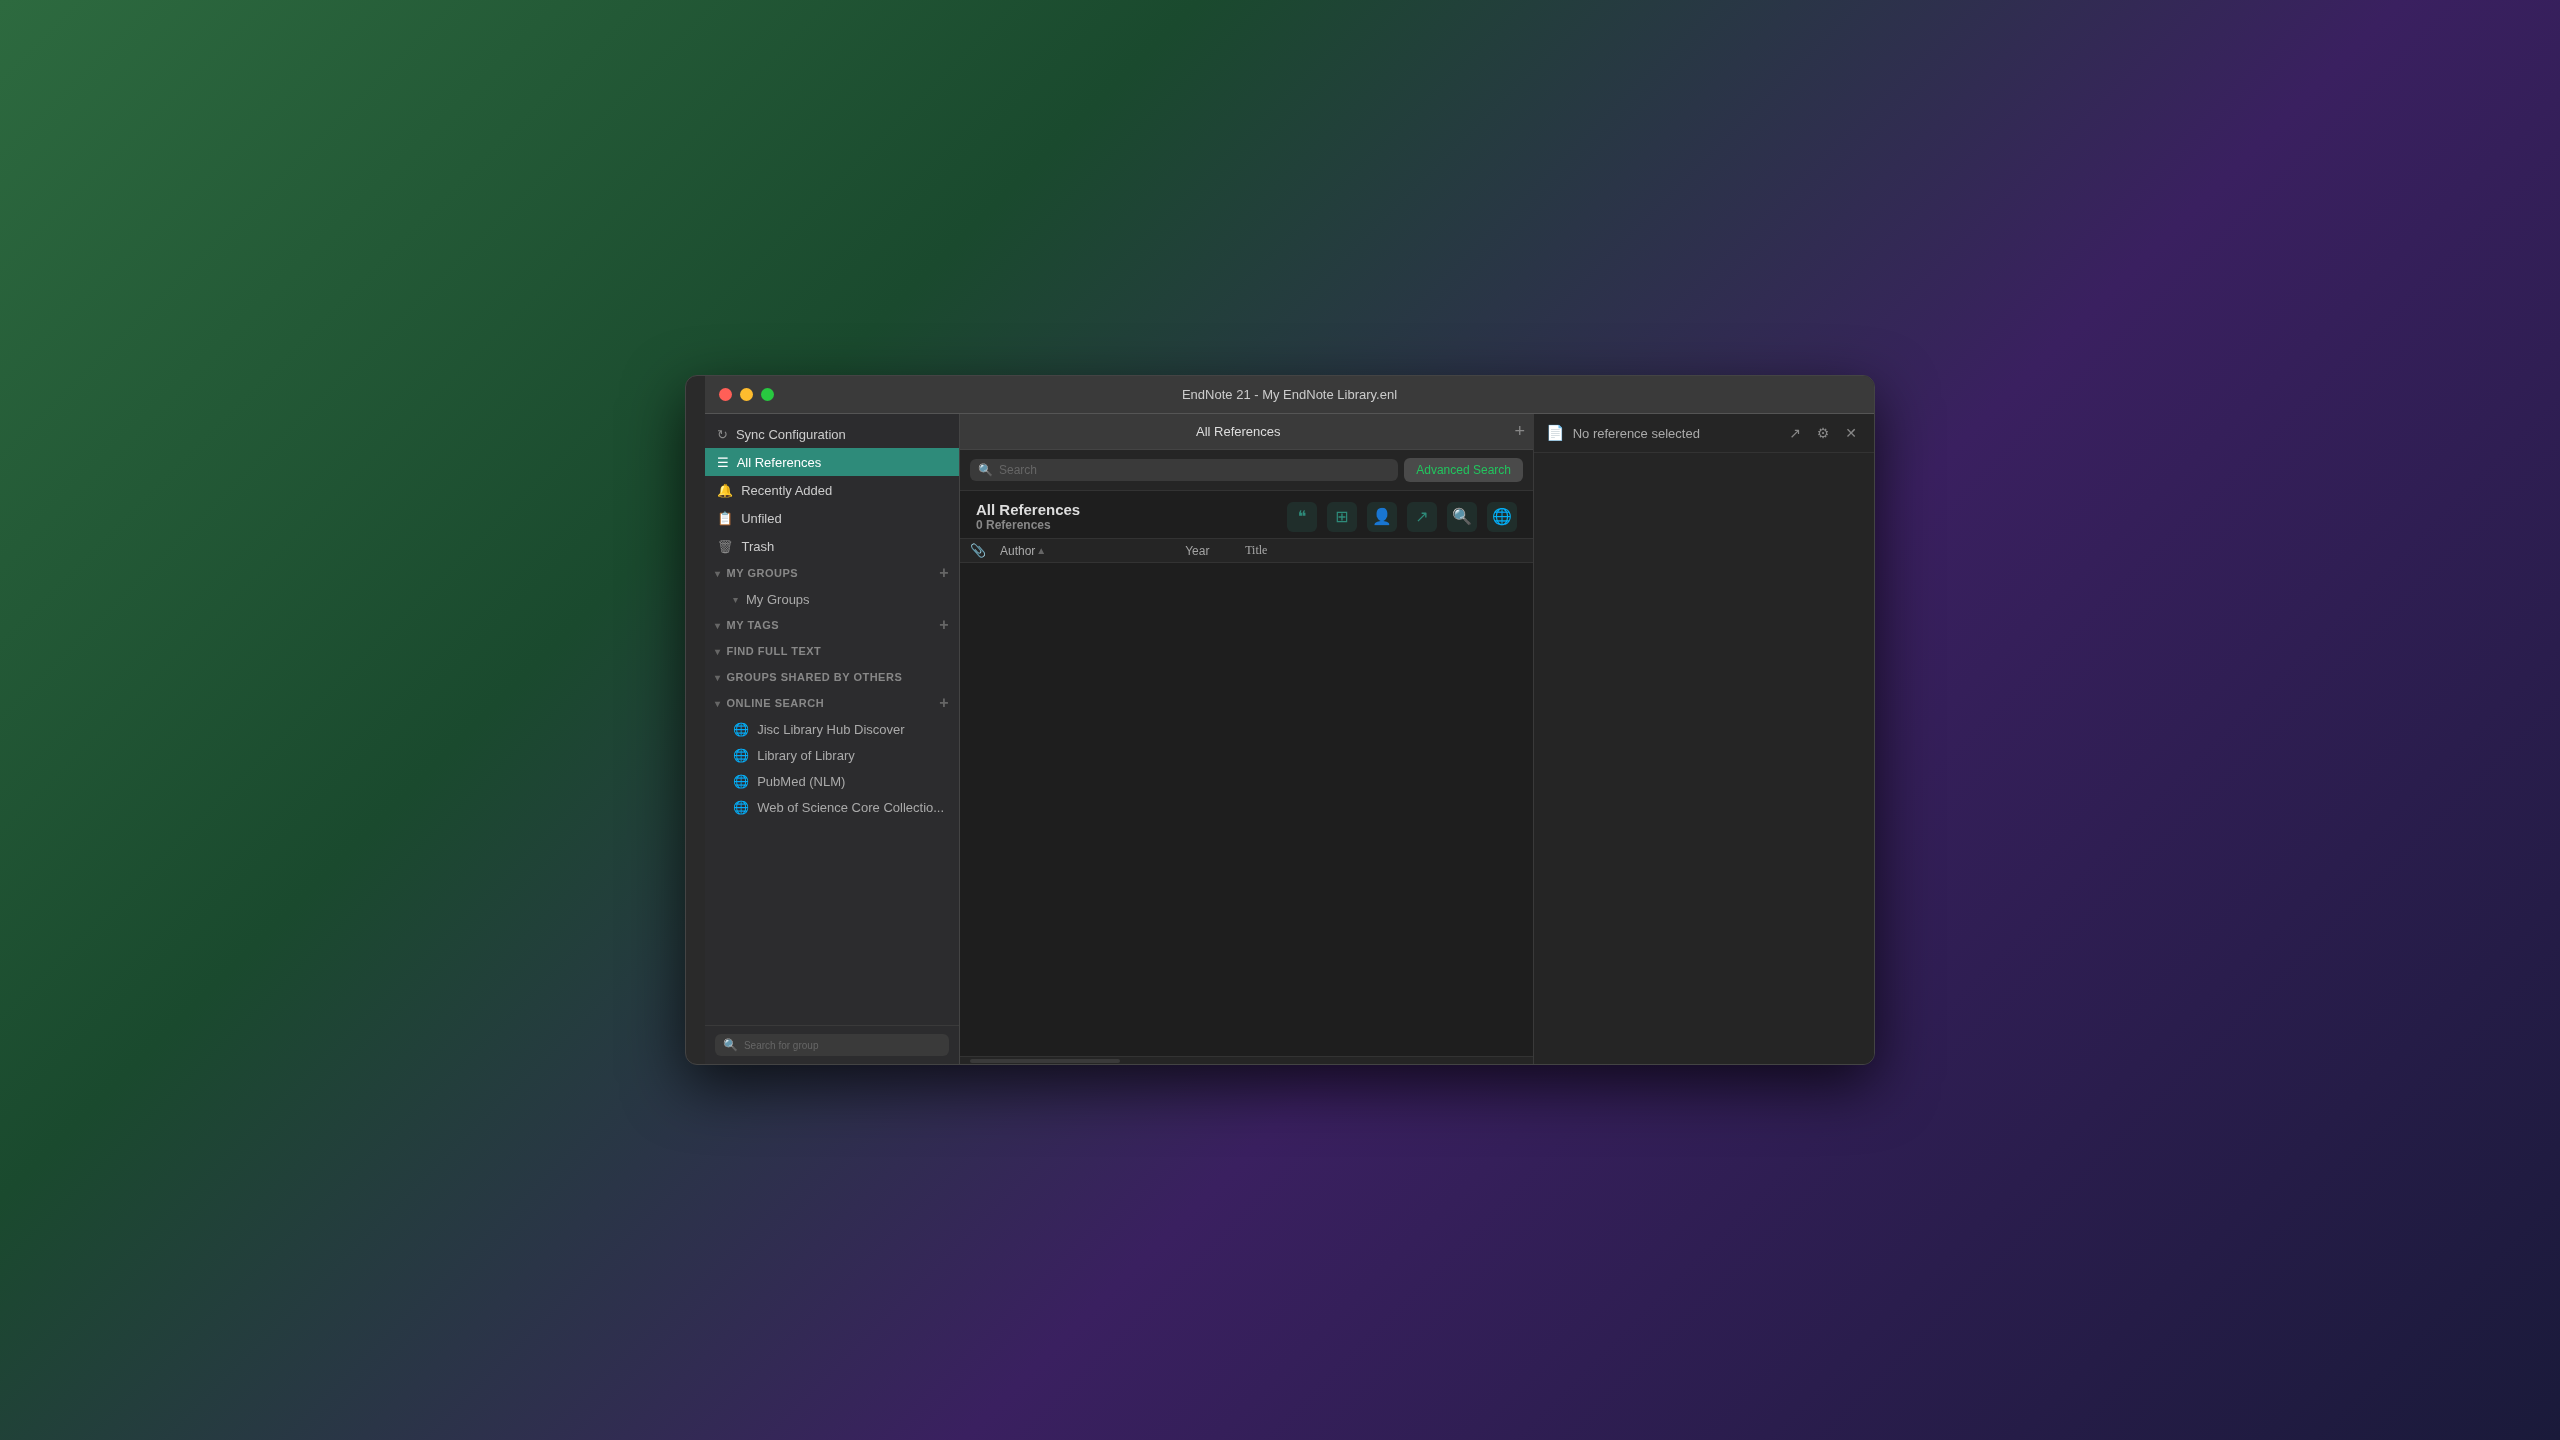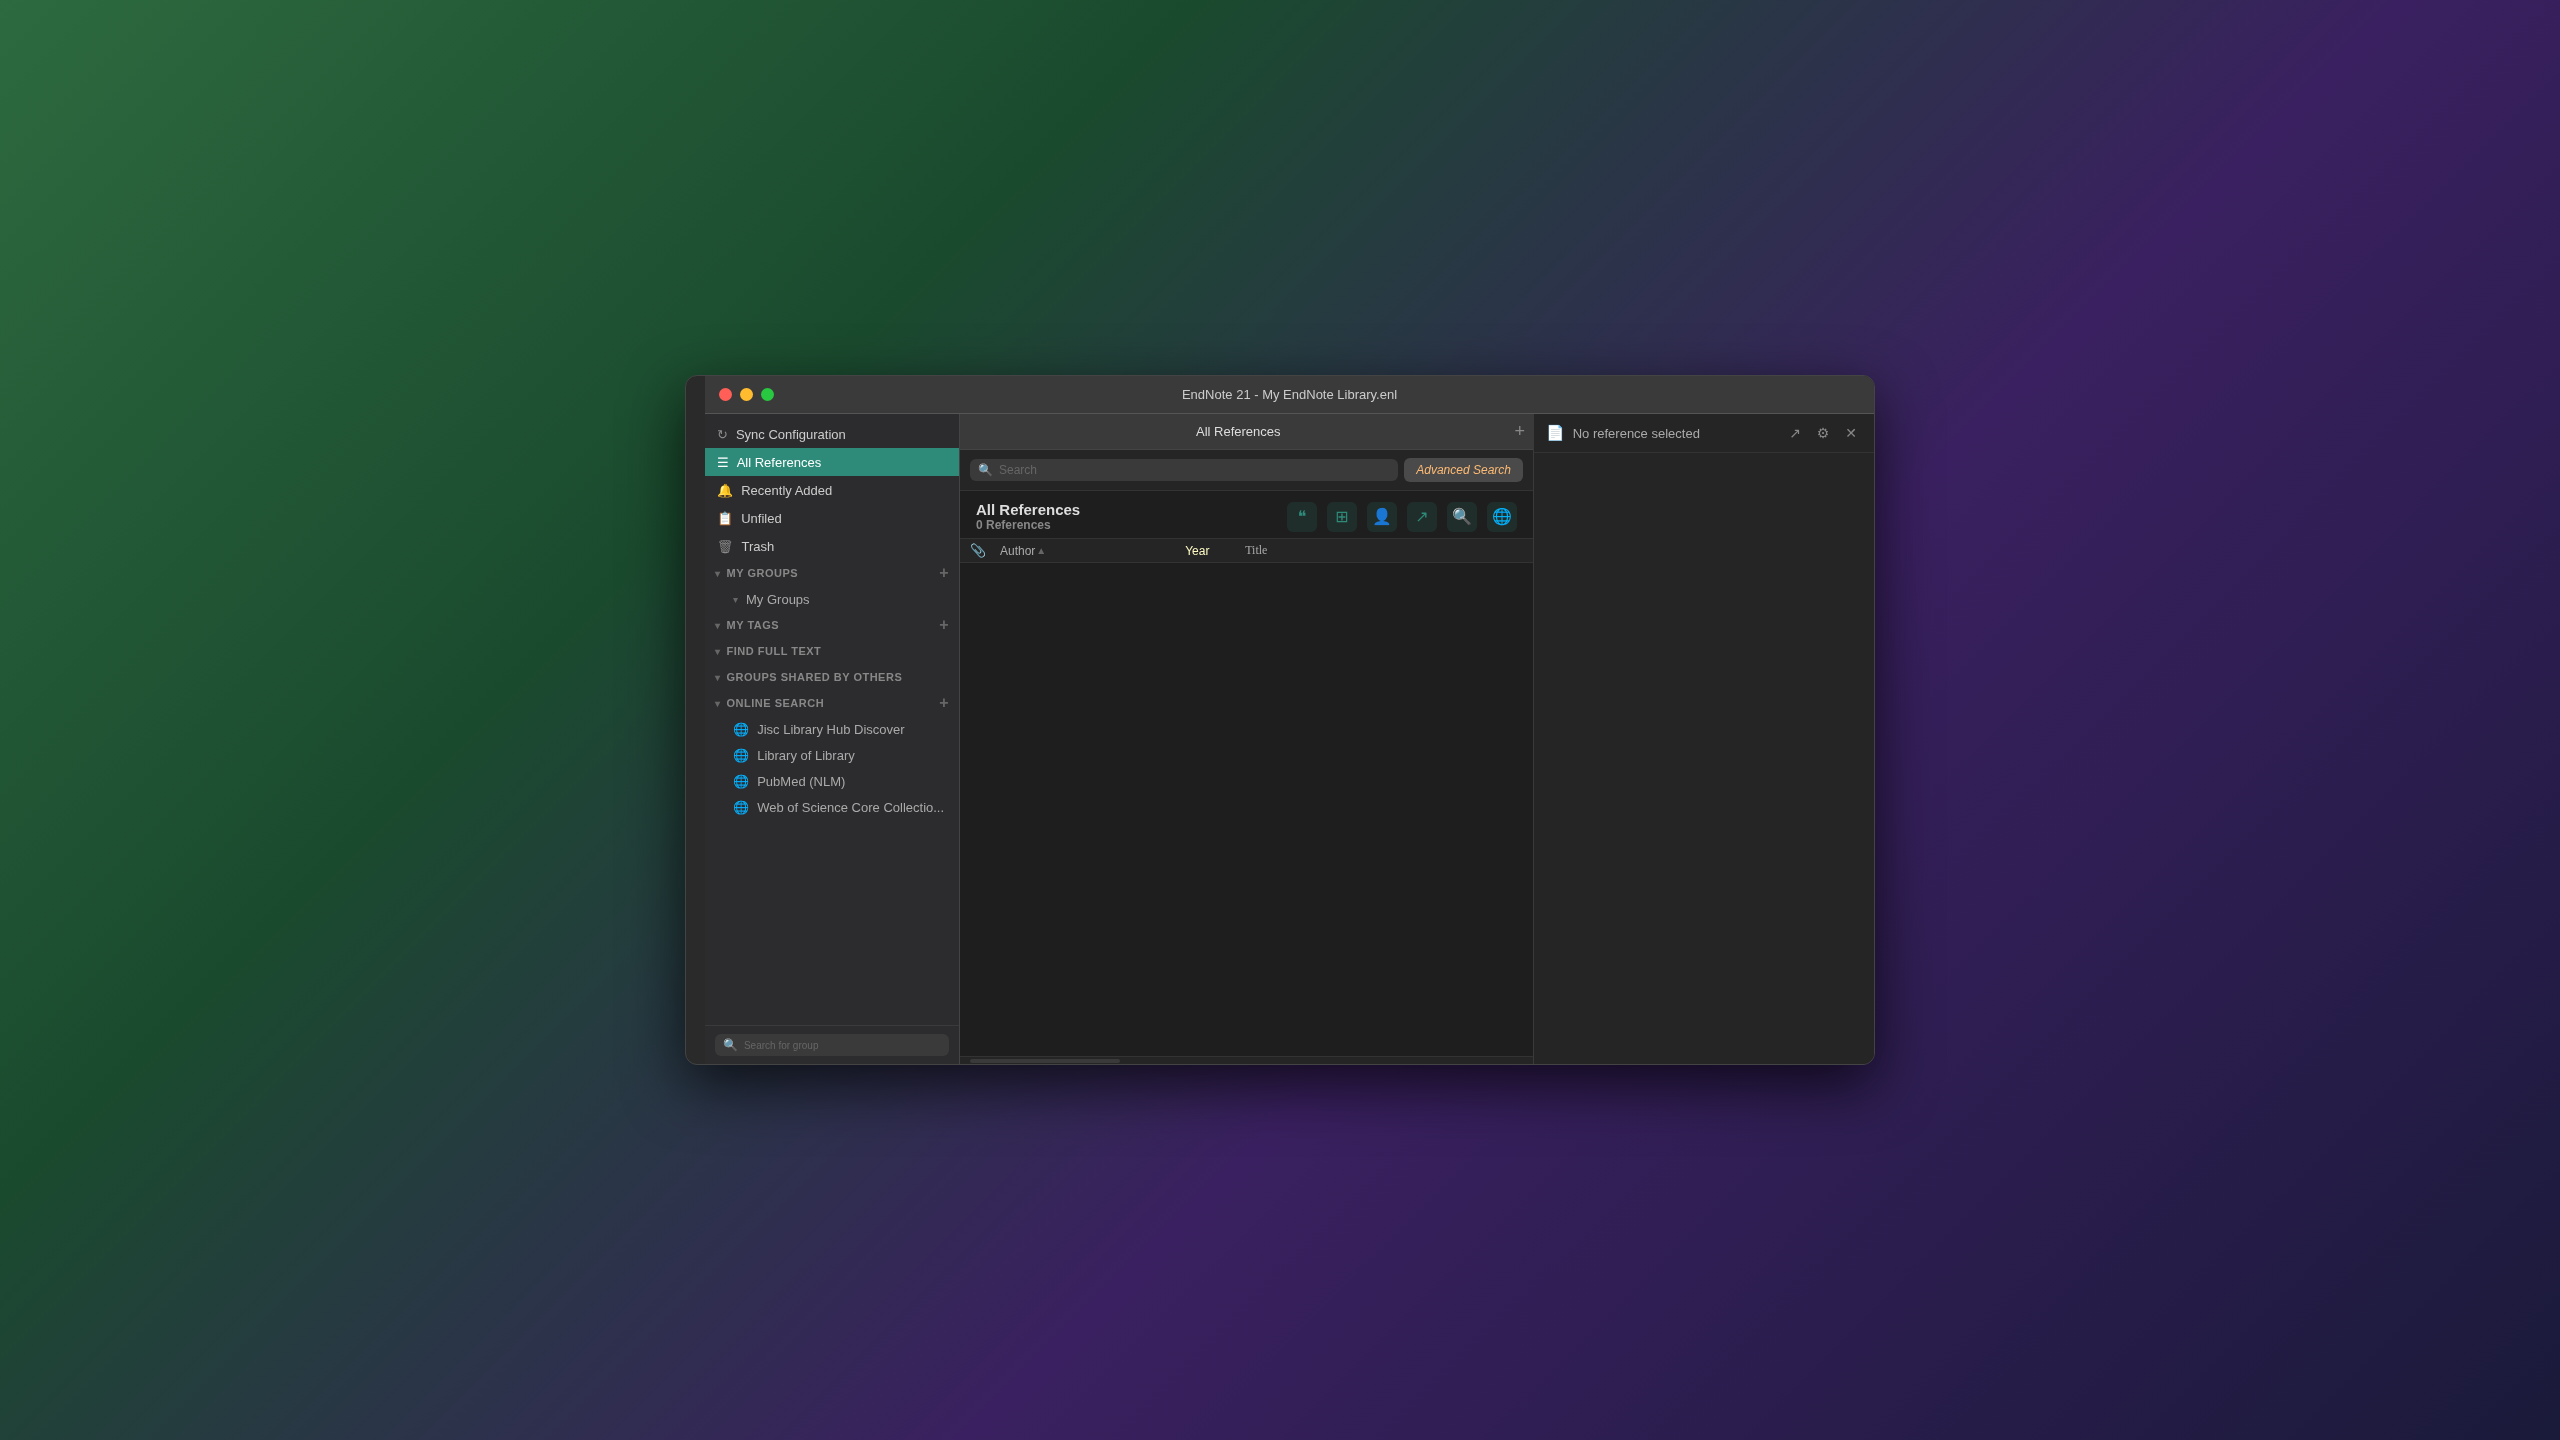--- a/index.html
+++ b/index.html
@@ -210,12 +210,11 @@
     .advanced-btn {
       background: #4a4a4a;
       border: none;
-      color: #fdba74;
+      color: #22c55e;
       font-size: 12px;
       padding: 5px 12px;
       border-radius: 6px;
       cursor: pointer;
-      font-style: italic;
     }
     .references-toolbar {
       display: flex;

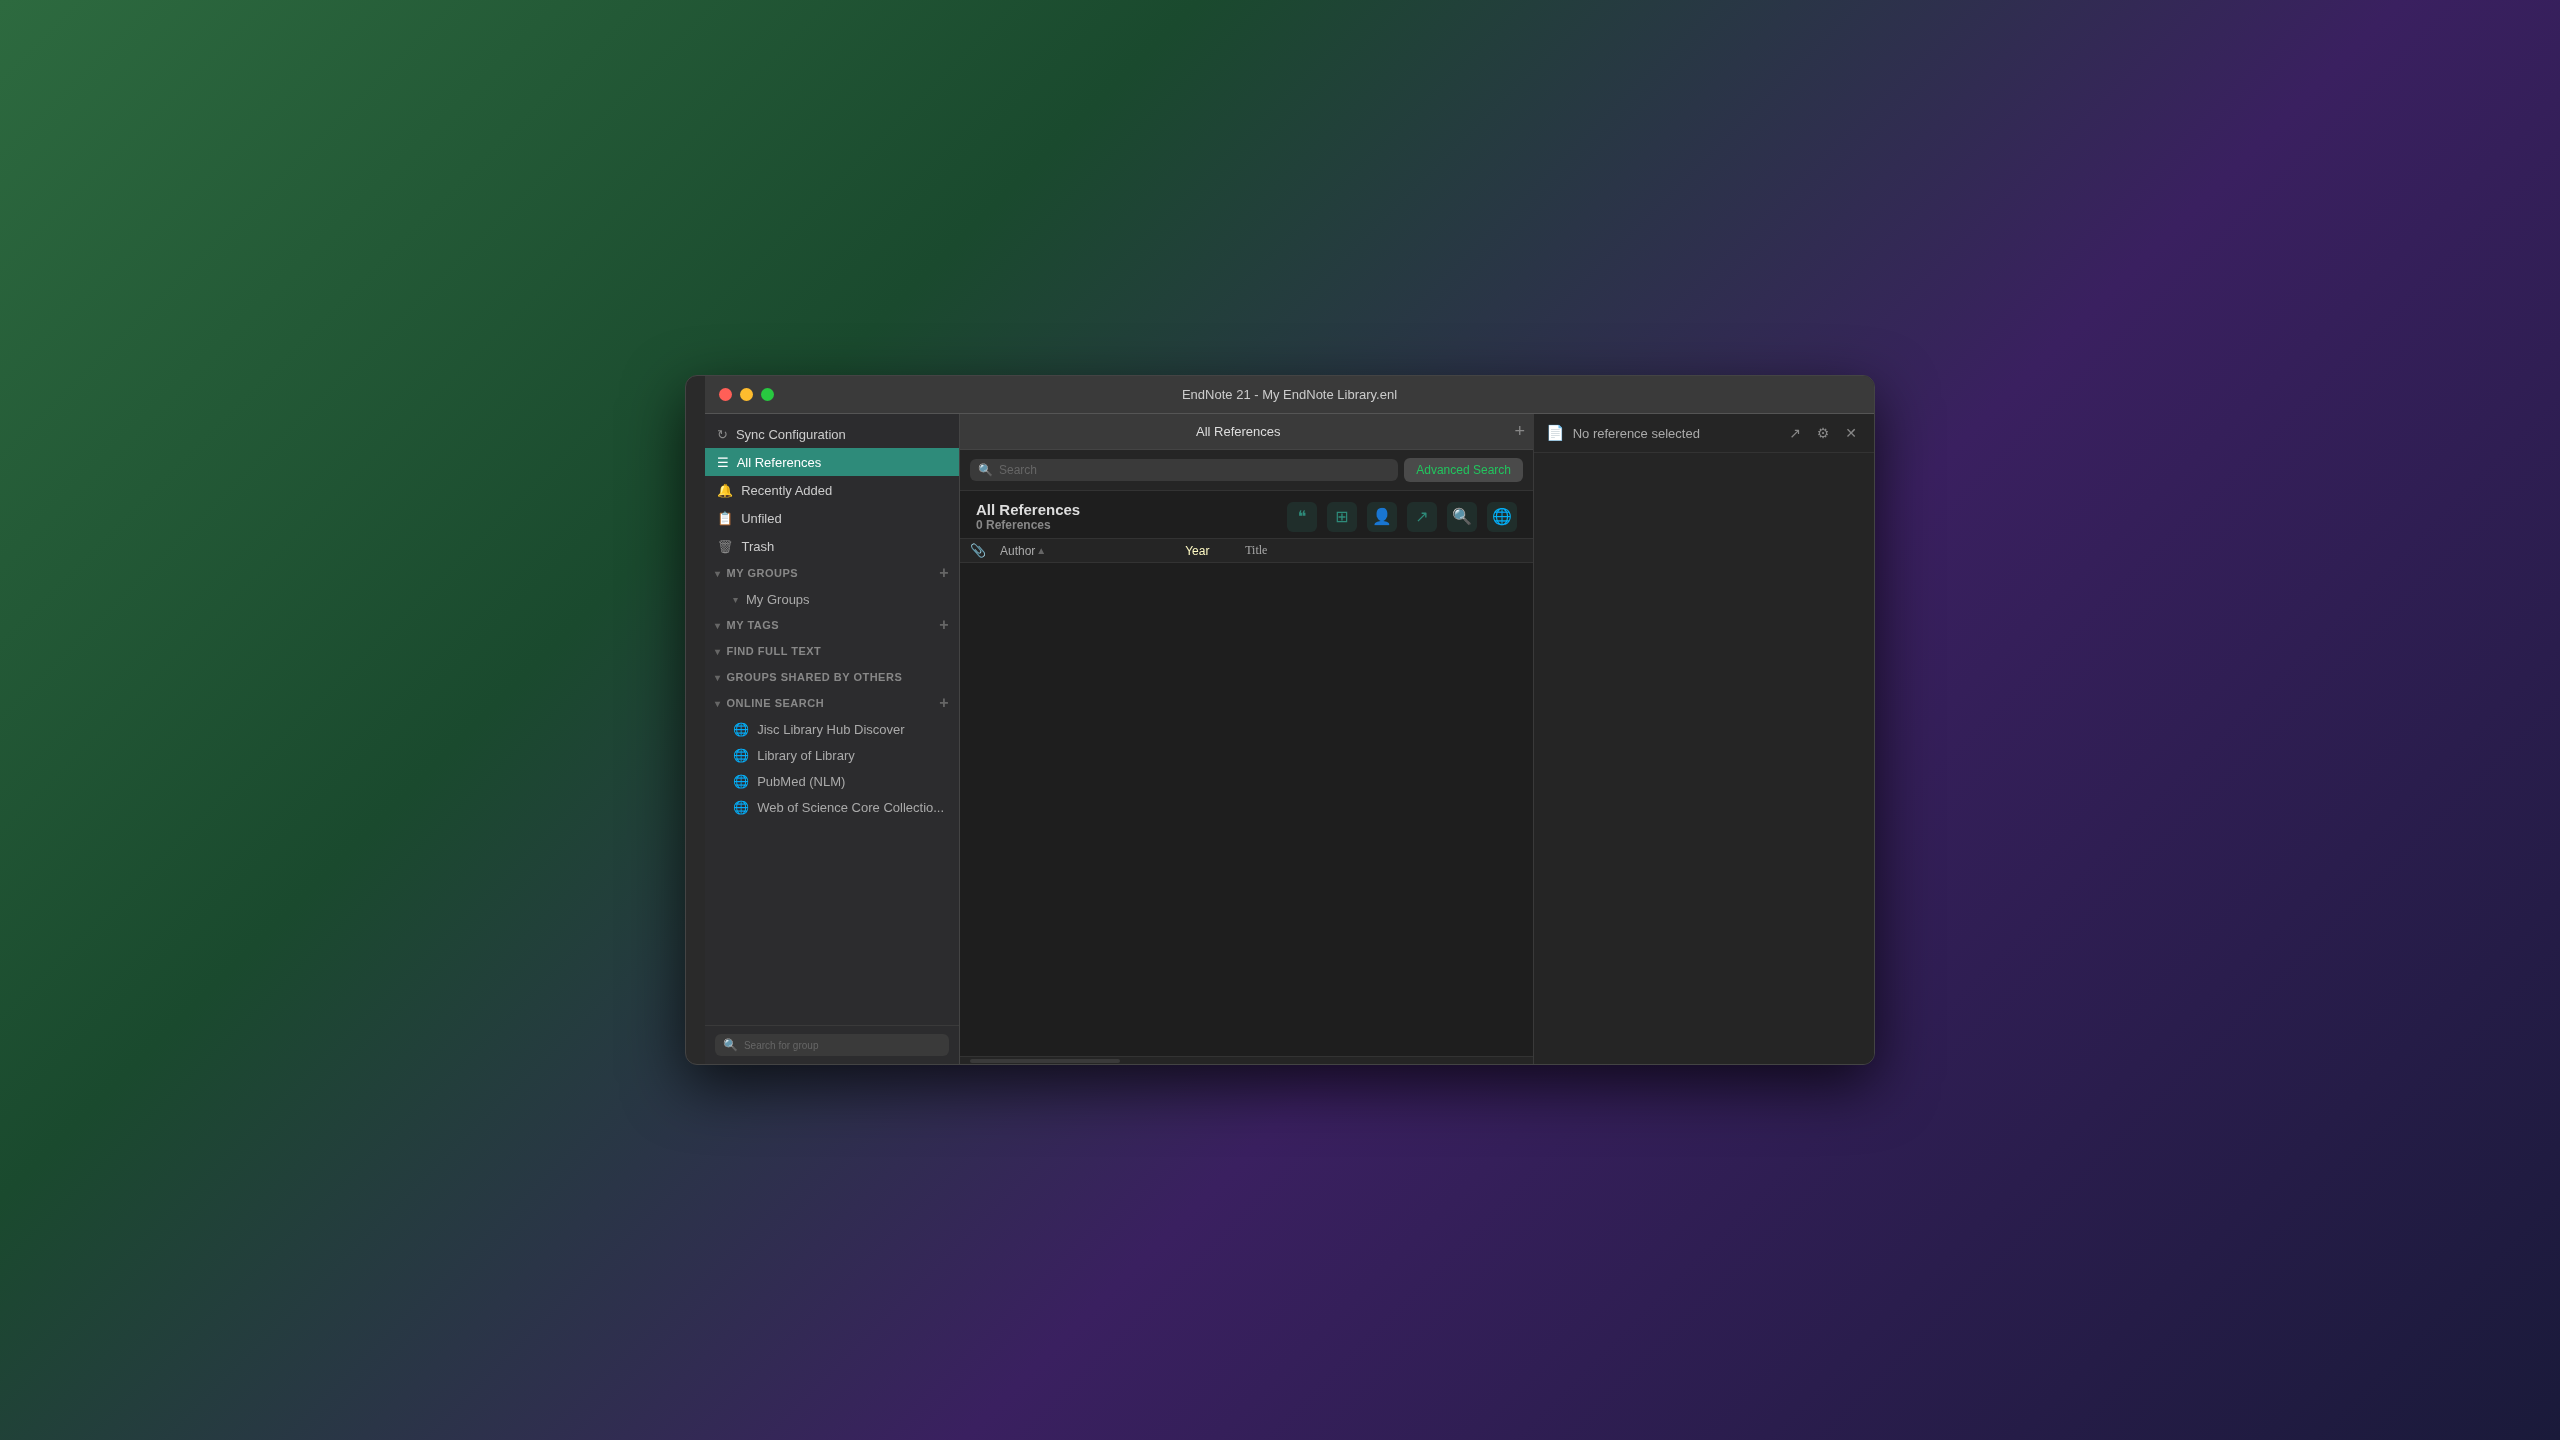--- a/index.html
+++ b/index.html
@@ -263,7 +263,7 @@
     }
     .col-attach { width: 30px; color: #888; font-size: 13px; }
     .col-author { flex: 2; color: #aaa; font-size: 12px; display: flex; align-items: center; gap: 1px; }
-    .col-year { width: 60px; color: #fef9c3; font-size: 12px; }
+    .col-year { width: 60px; color: #a3a3a3; font-size: 12px; }
     .col-title { flex: 3; color: #aaa; font-size: 12px; font-family: Liberation Serif, serif; }
     .sort-arrow { font-size: 10px; color: #666; }
     .table-body { flex: 1; background: #1e1e1e; }

